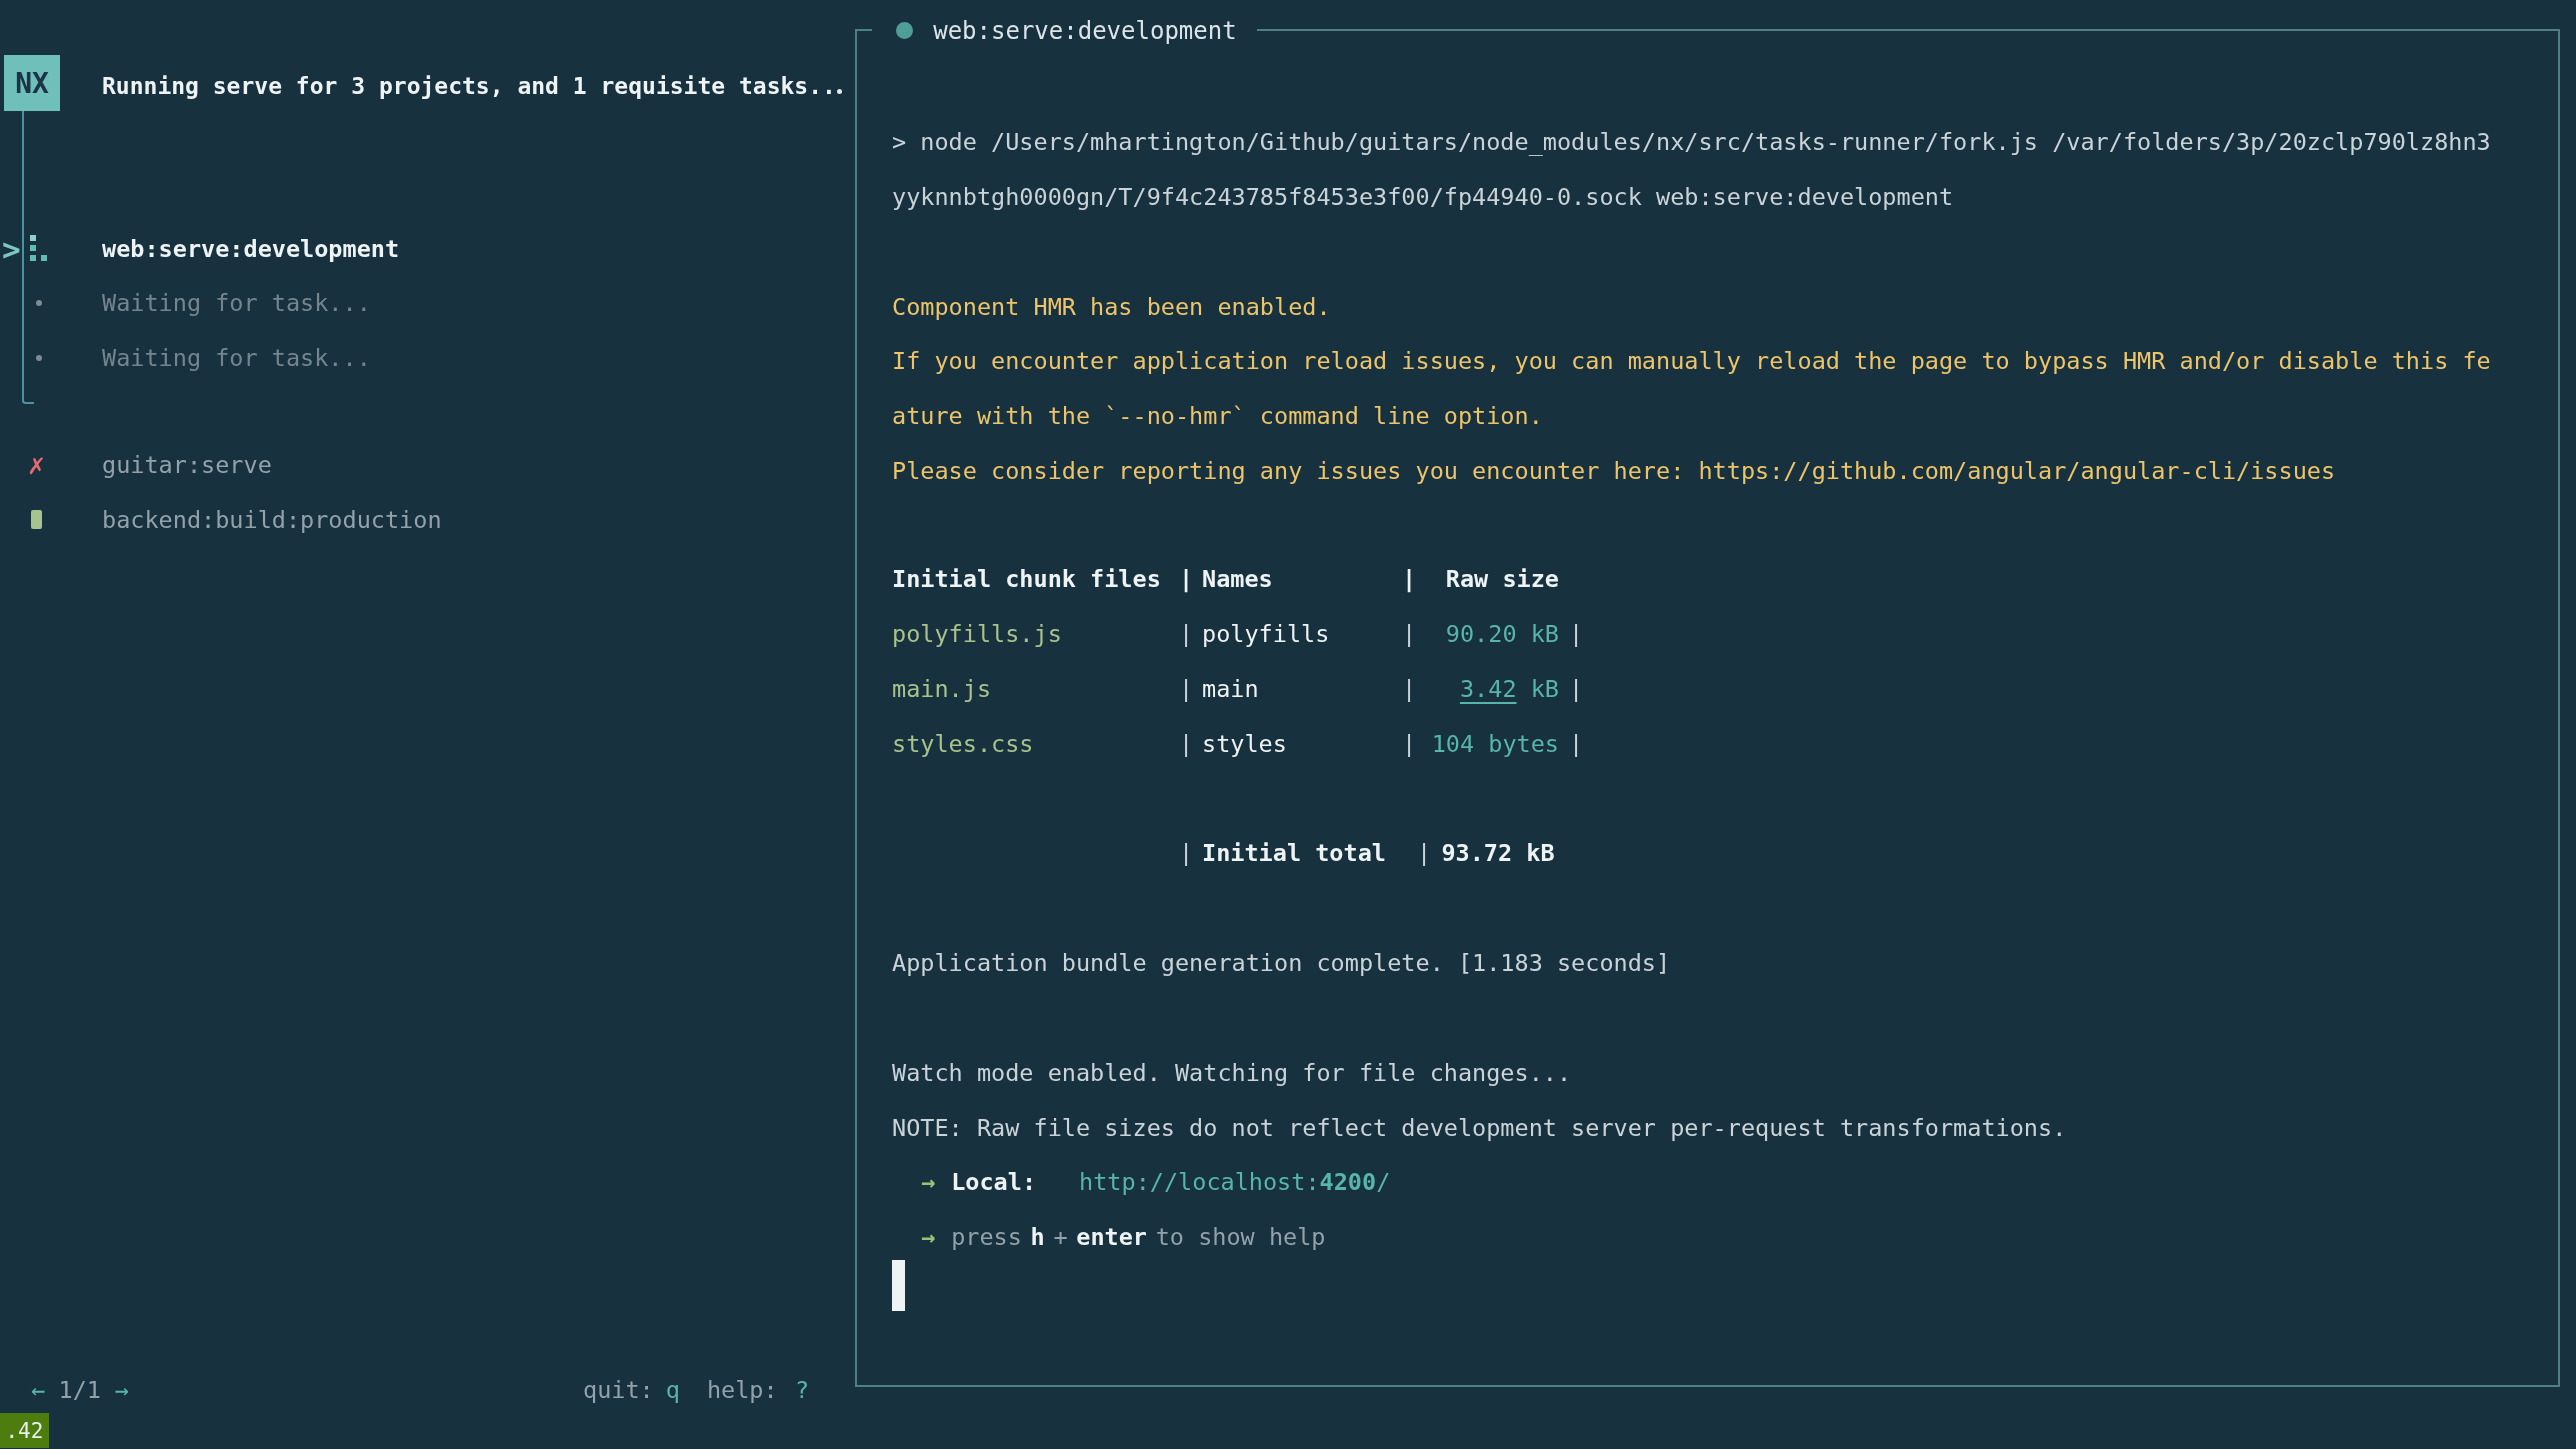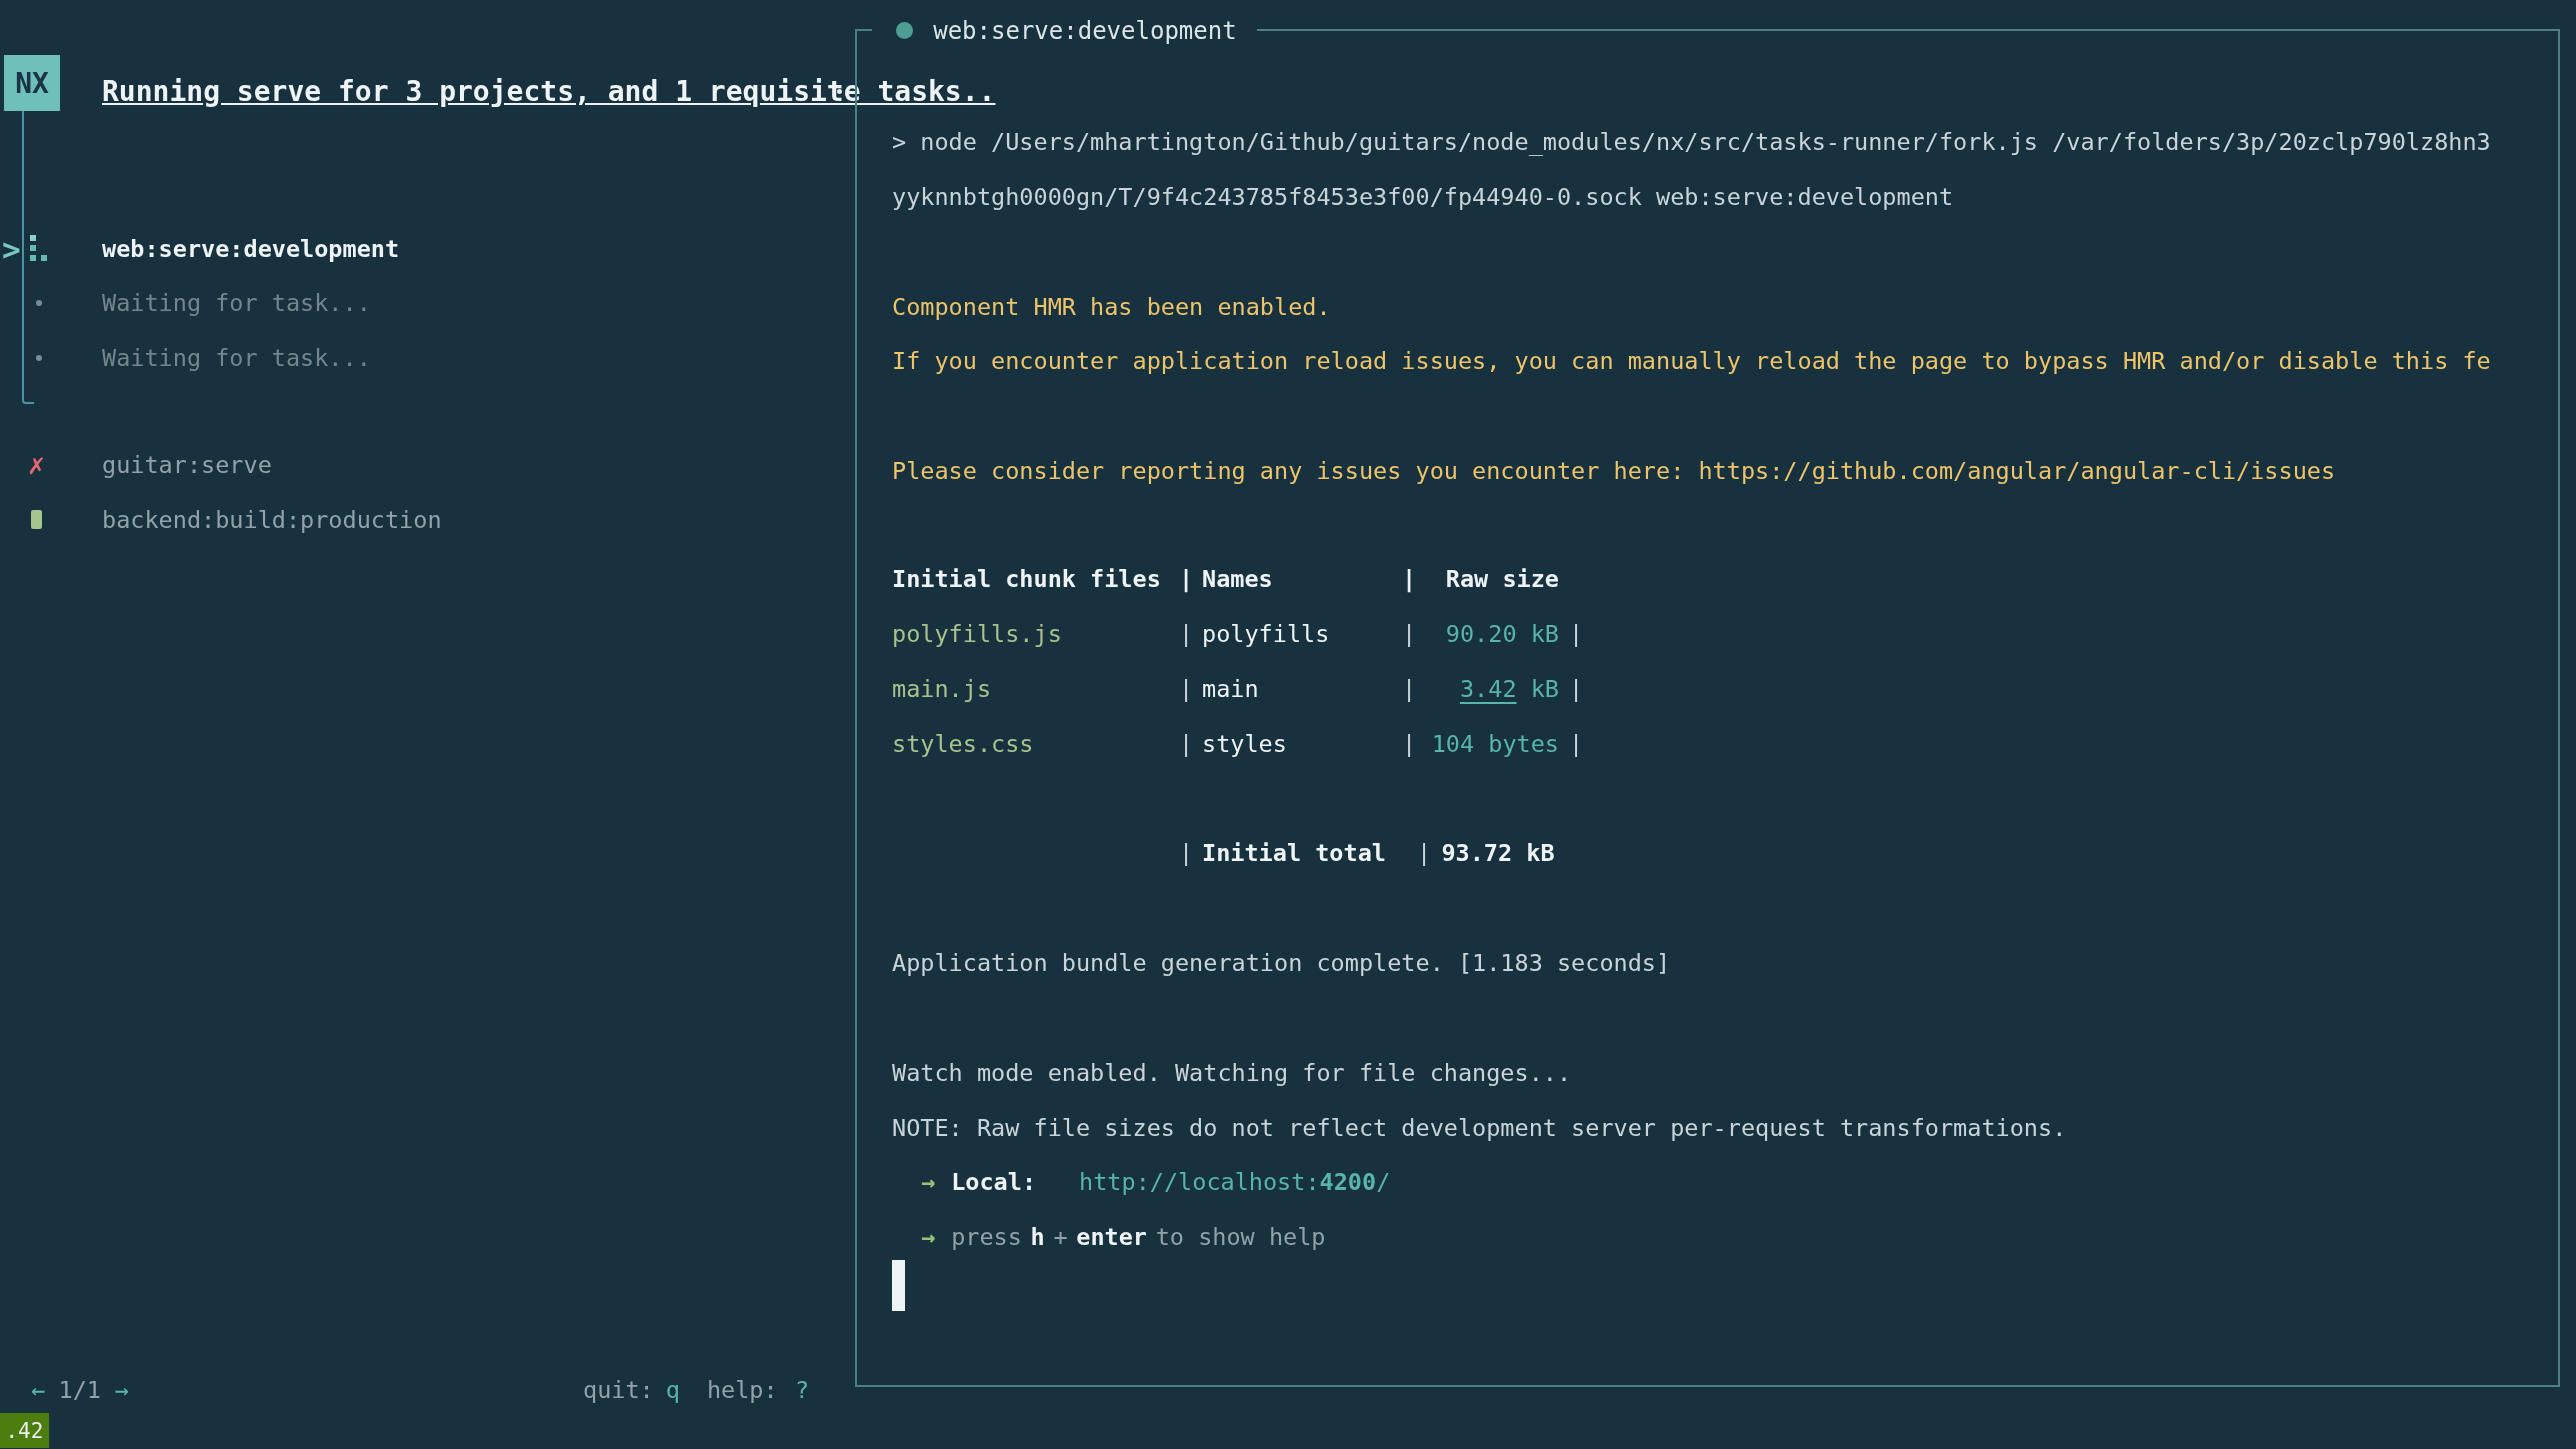--- a/index.html
+++ b/index.html
@@ -22,8 +22,8 @@
   
   #nx-badge { left:4px; top:55px; width:56px; height:56px; background:#6fc0ba; color:#1d3347;
               display:flex; align-items:center; justify-content:center; font-size:28px; font-weight:bold; }
-  #app-header { left:102px; top:64px; height:55px; display:flex; align-items:center;
-                font-weight:bold; color:#eef3f5; font-size:28px; white-space:pre;text-decoration:underline; }
+  #app-header { left:102px; top:58px; height:55px; display:flex; align-items:center;
+                font-weight:bold; color:#eef3f5; font-size:23px; white-space:pre; }
   #tree-line { left:22px; top:111px; width:12px; height:293px;
                border-left:2px solid #4b93a0; border-bottom:2px solid #4b93a0;
                border-bottom-left-radius:3.4px; }

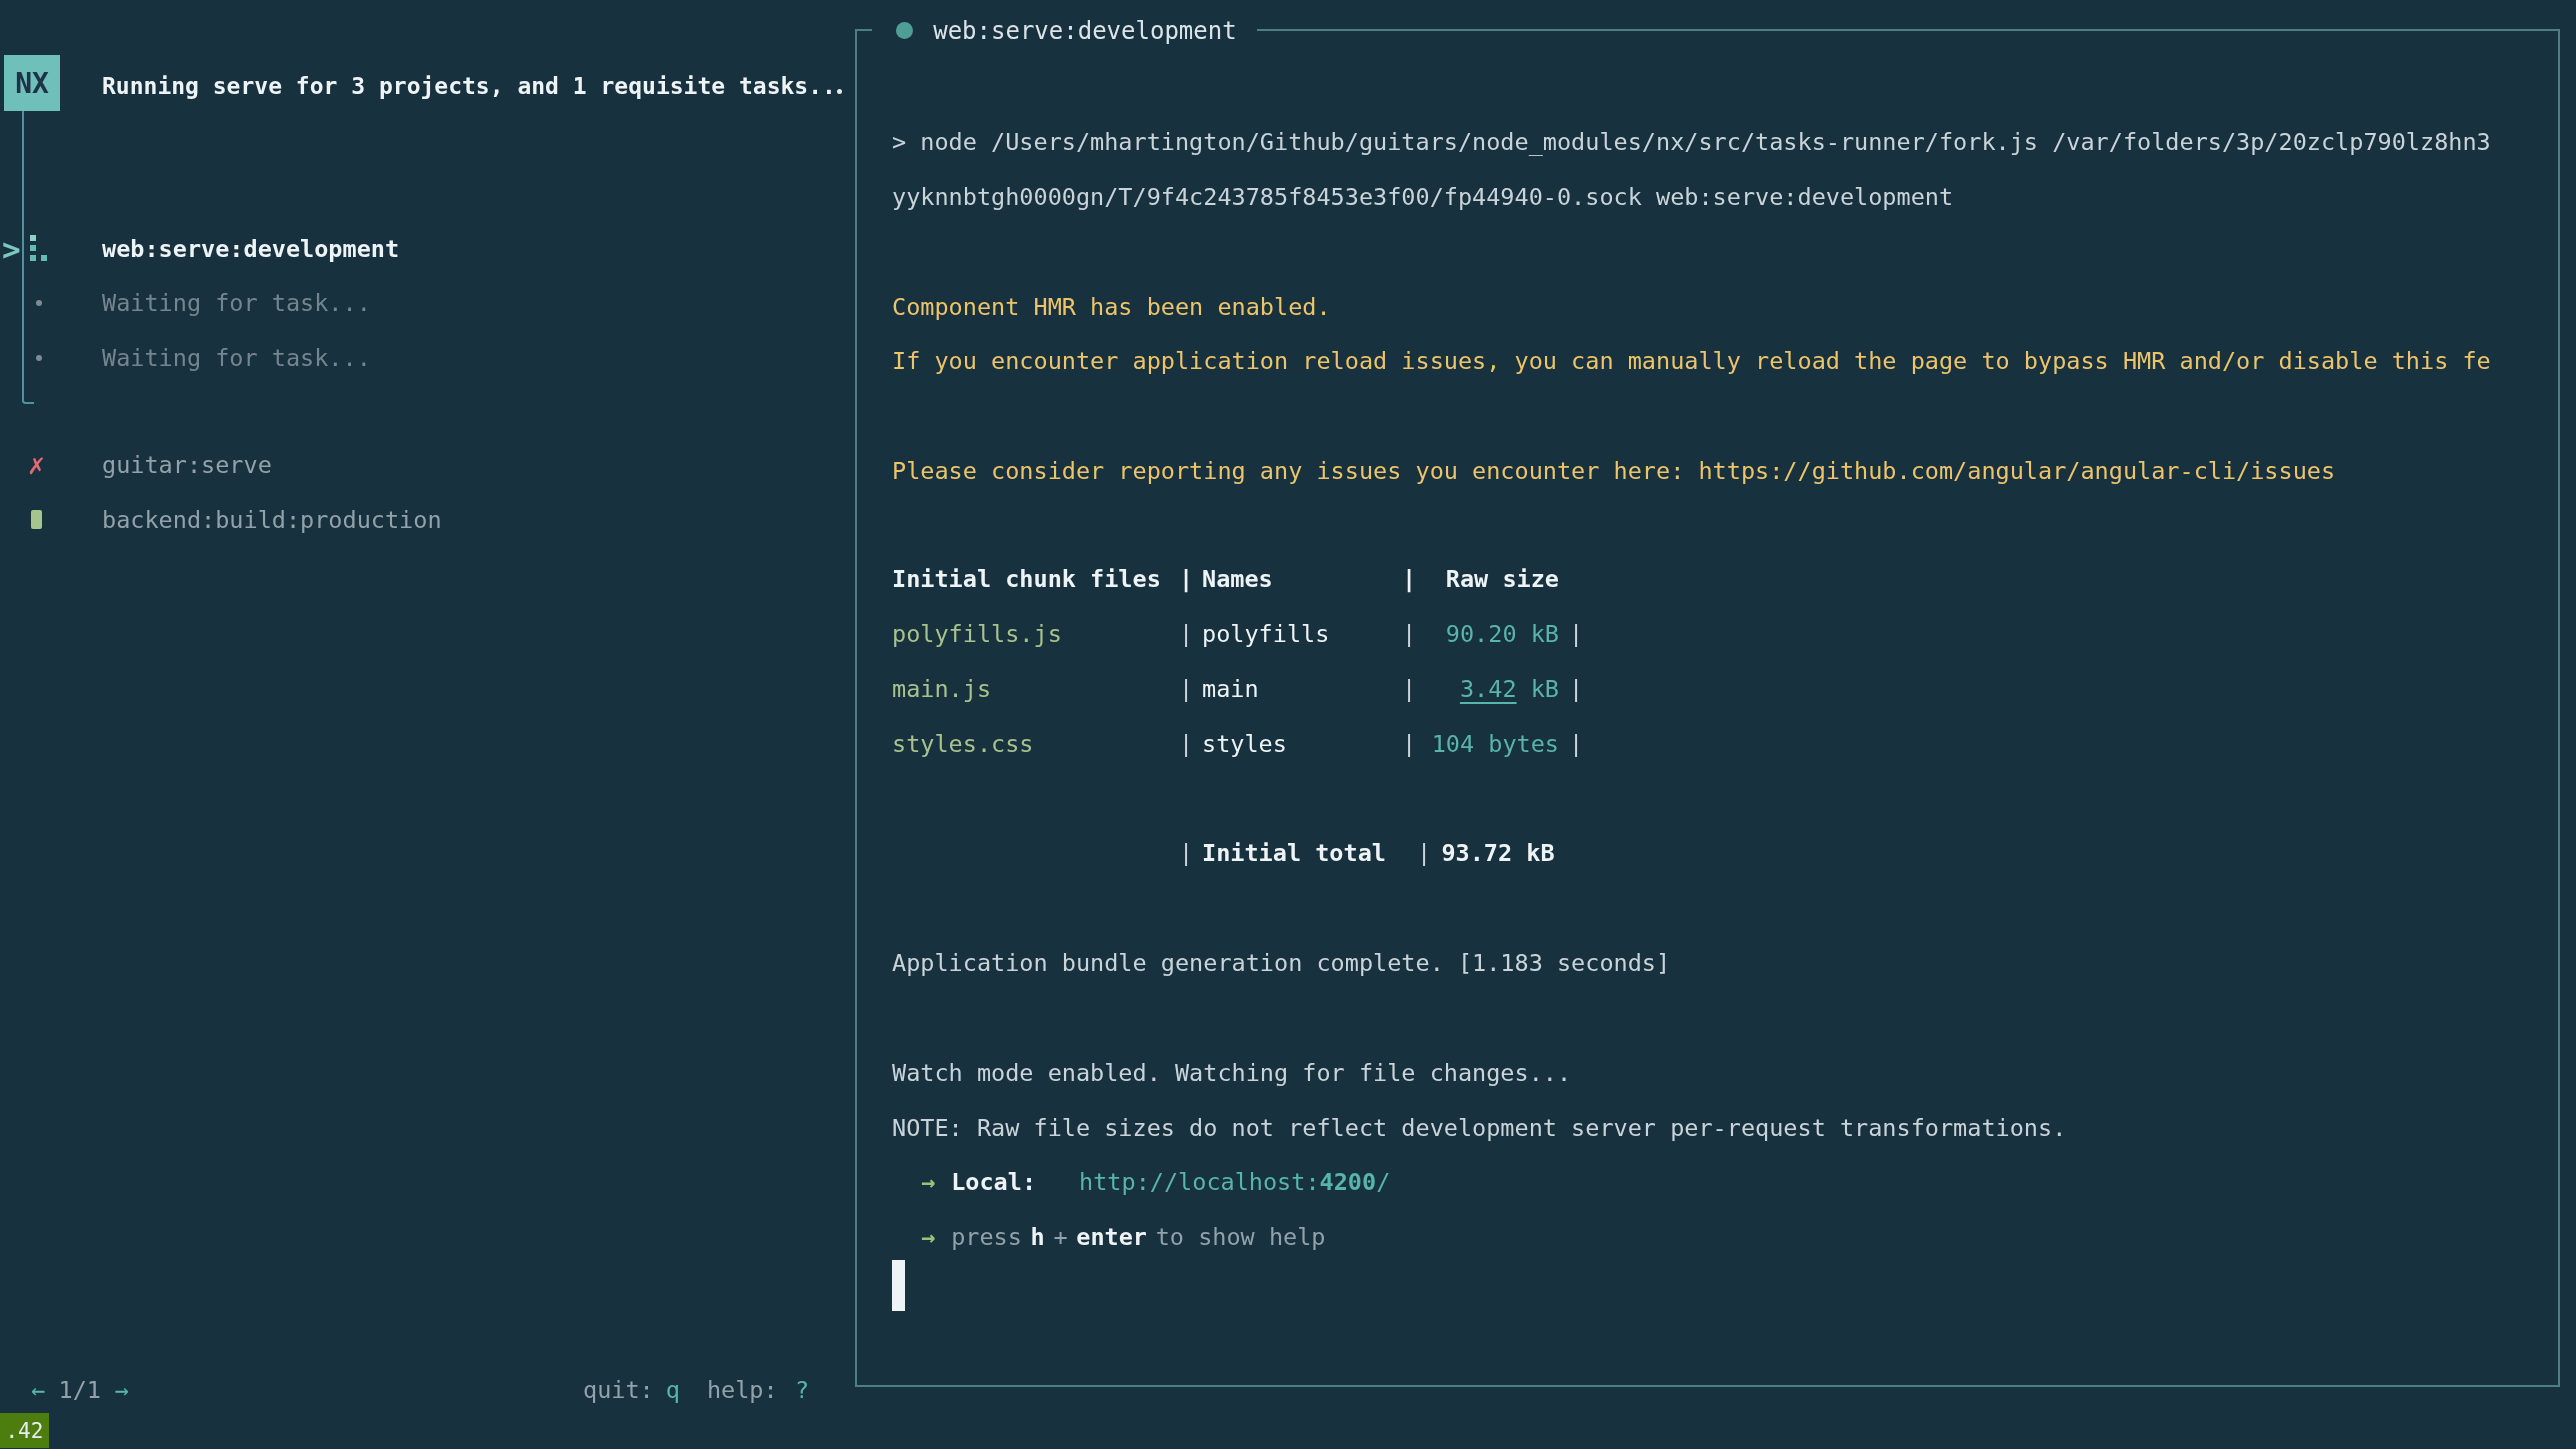--- a/index.html
+++ b/index.html
@@ -135,6 +135,7 @@
 
     <div class="pline yellow" style="top:248px;">Component HMR has been enabled.</div>
     <div class="pline yellow" style="top:302px;">If you encounter application reload issues, you can manually reload the page to bypass HMR and/or disable this fe</div>
+    <div class="pline yellow" style="top:357px;">ature with the `--no-hmr` command line option.</div>
     <div class="pline yellow" style="top:412px;">Please consider reporting any issues you encounter here: https://github.com/angular/angular-cli/issues</div>
 
     <div class="tline" style="top:521px;">

